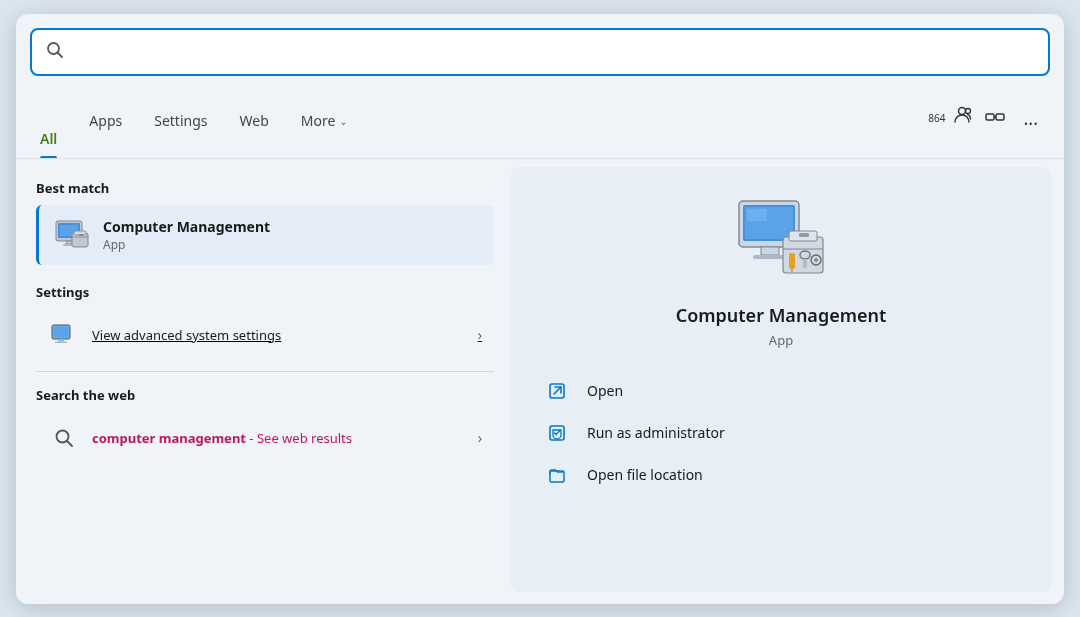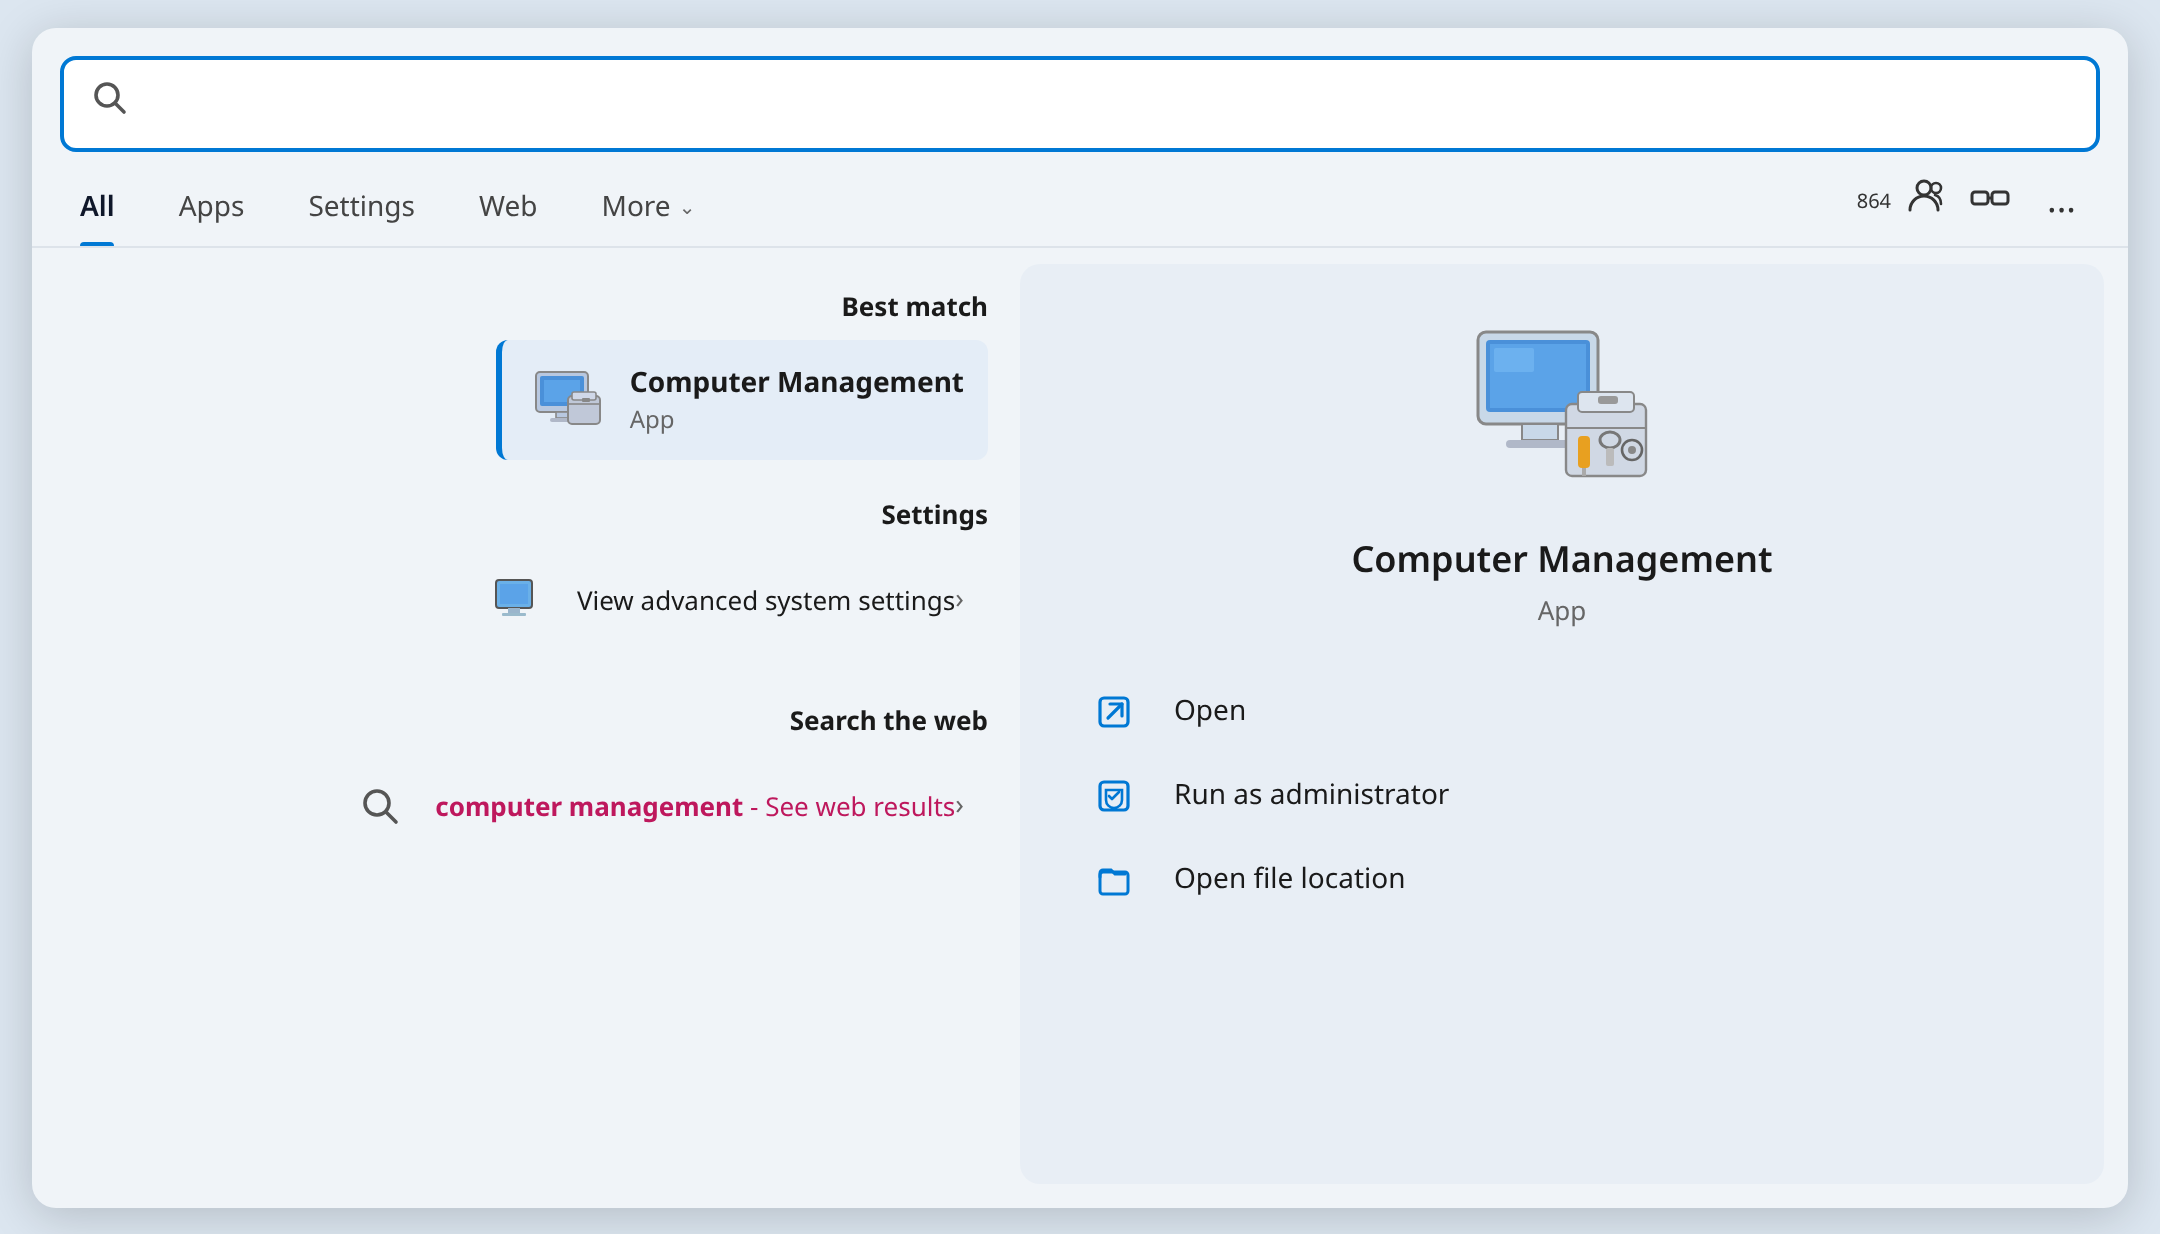--- a/index.html
+++ b/index.html
@@ -63,8 +63,9 @@
       user-select: none;
     }
     .tab.active {
-      color: #0f172a;
+      color: #4d7c0f;
       font-weight: 600;
+      margin-top: 35px;
     }
     .tab.active::after {
       content: '';

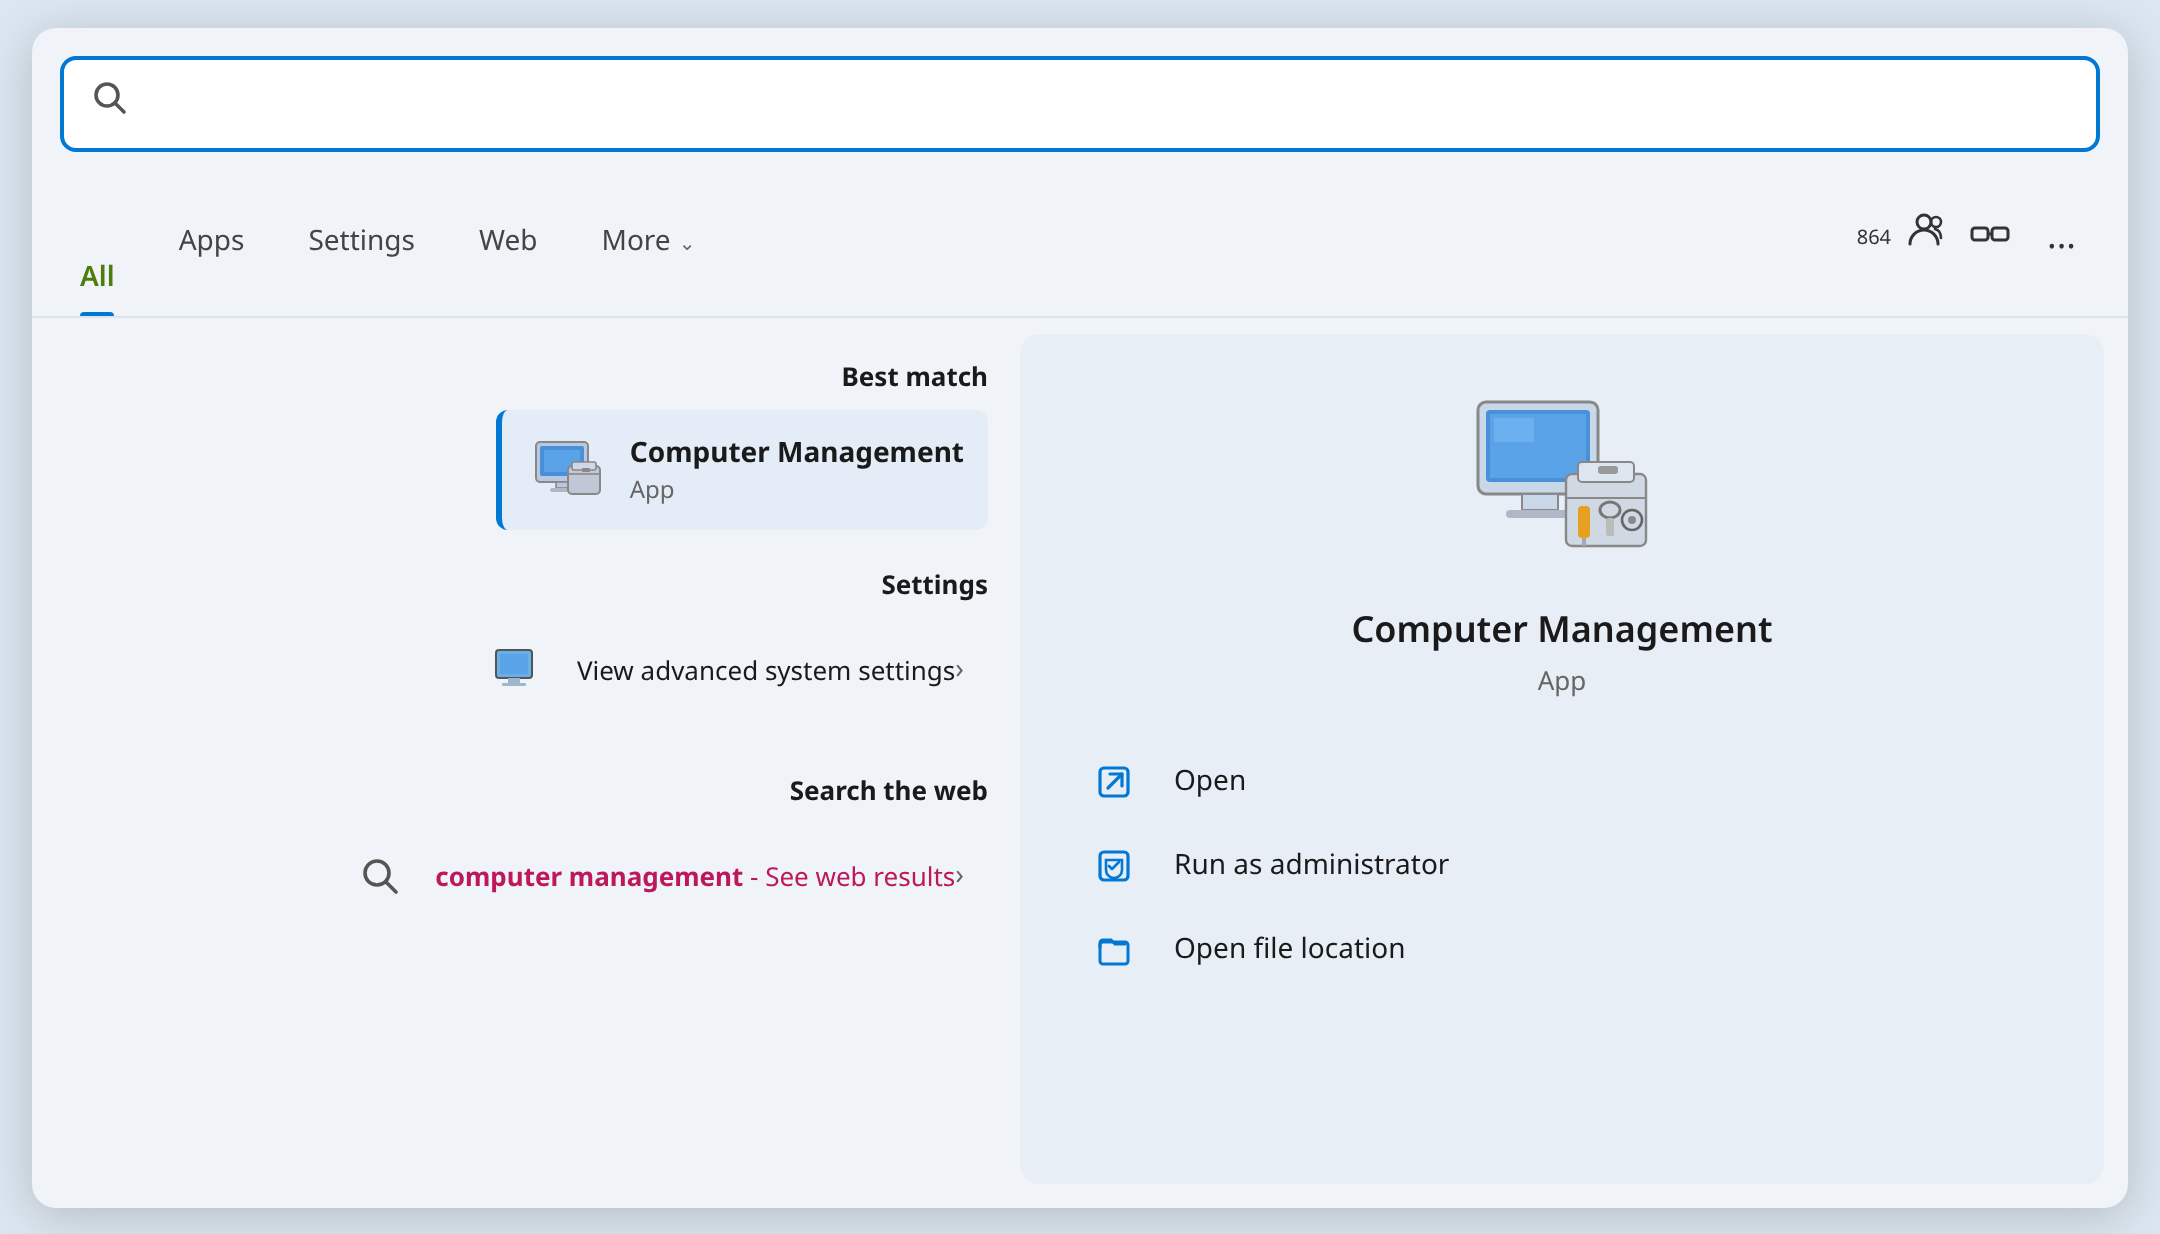--- a/index.html
+++ b/index.html
@@ -127,12 +127,11 @@
     
     .left-panel {
       width: 494px;
-      padding: 20px 16px 16px 8px;
+      padding: 20px 16px 16px 20px;
       display: flex;
       flex-direction: column;
       gap: 0;
       overflow-y: auto;
-      align-items: flex-end;
     }
     .section-title {
       font-size: 13px;

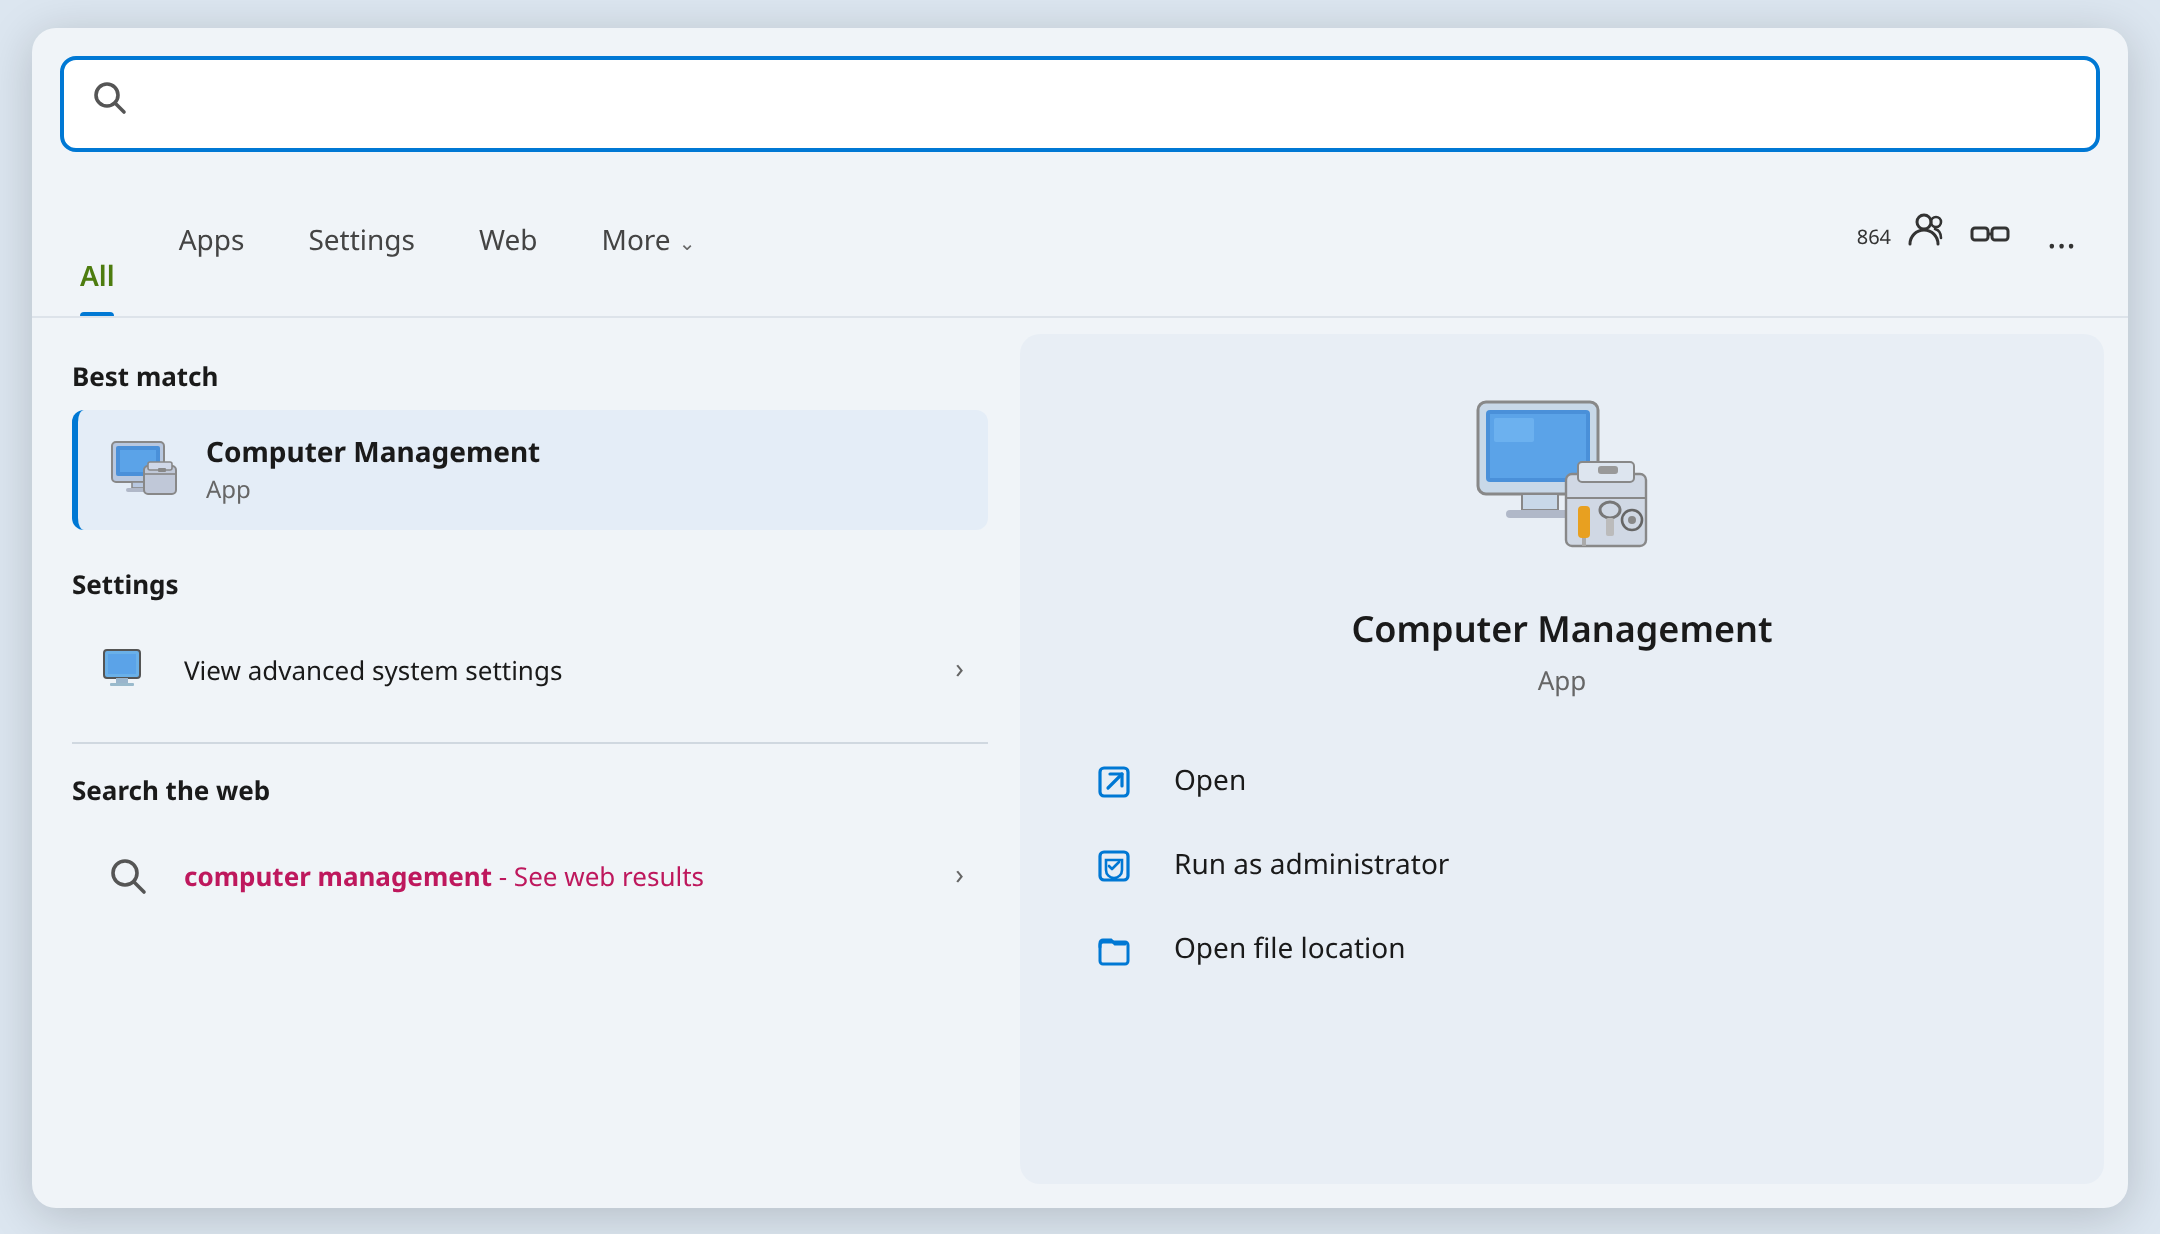--- a/index.html
+++ b/index.html
@@ -182,6 +182,7 @@
       border-radius: 6px;
       cursor: pointer;
       margin-bottom: 6px;
+      text-decoration: underline;
     }
     .settings-item .item-icon-small {
       width: 32px;

